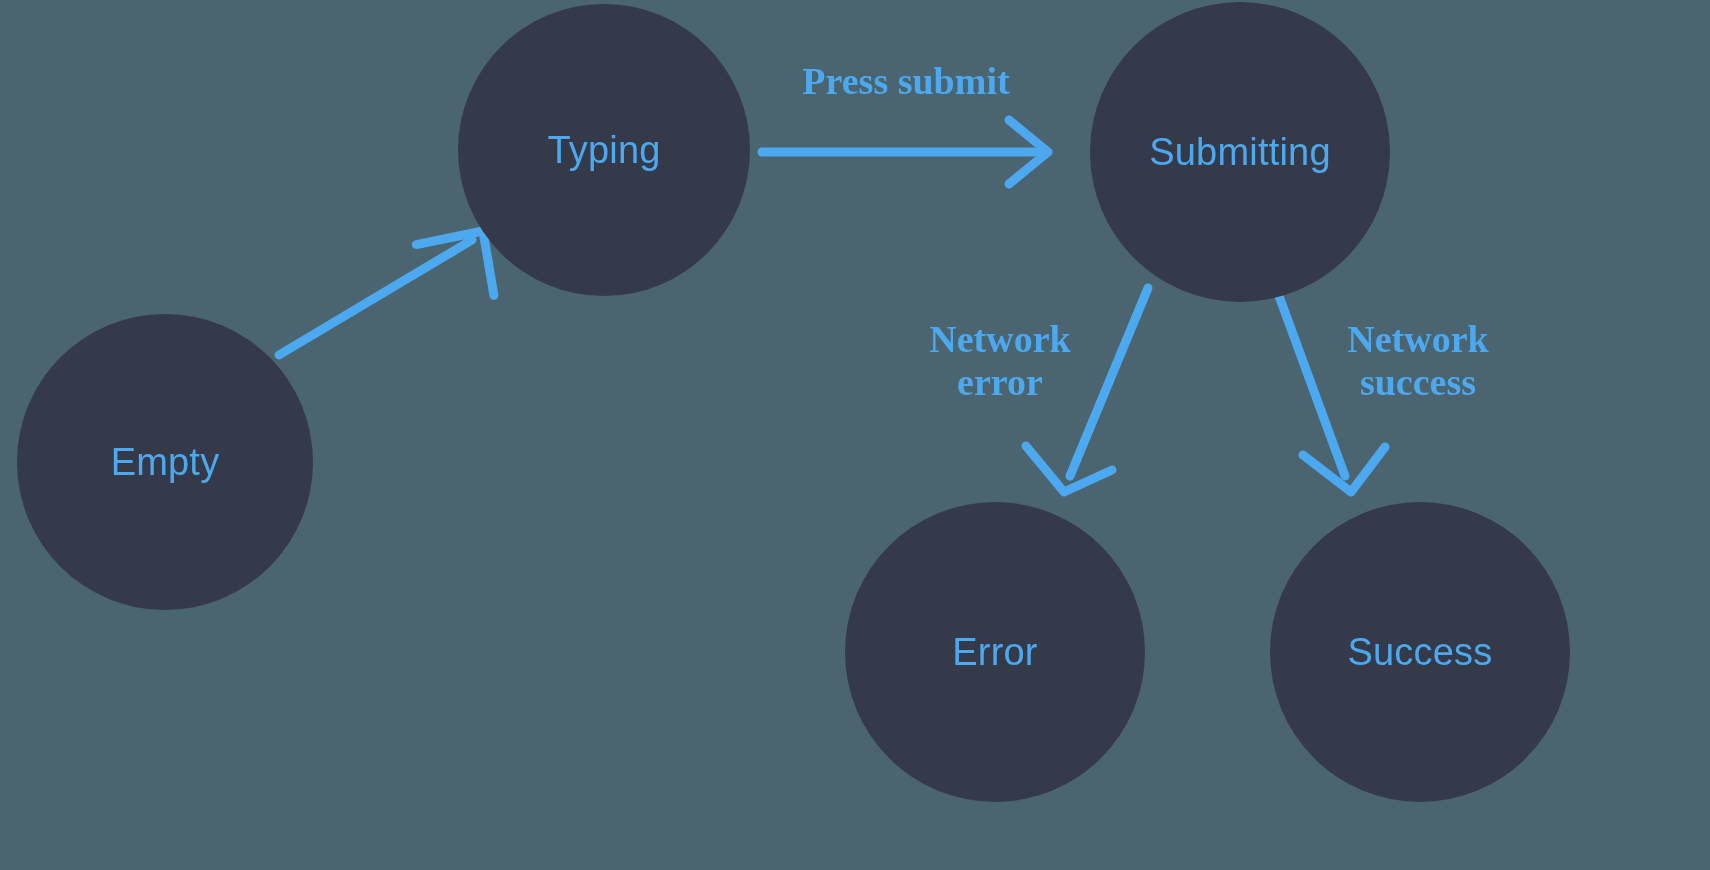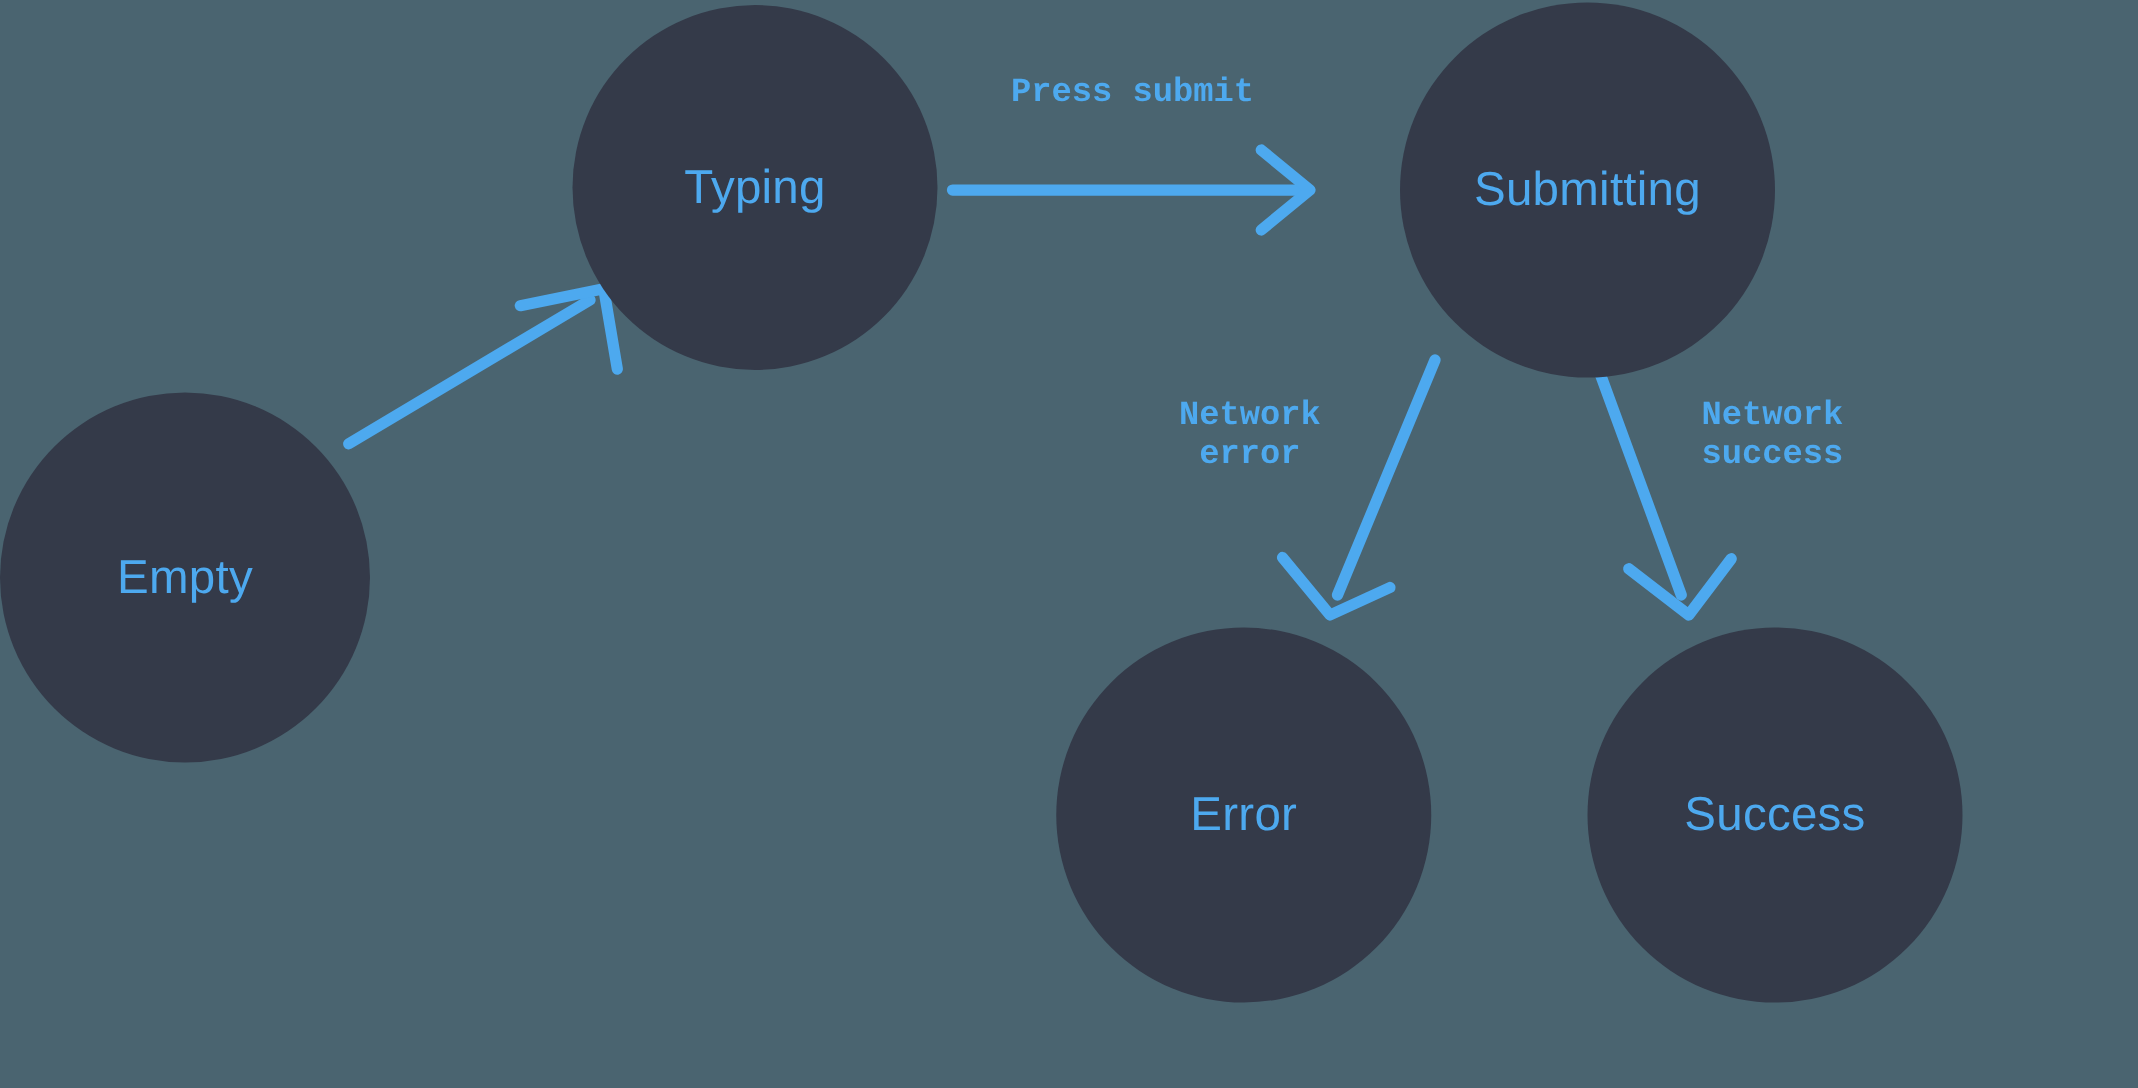--- a/index.html
+++ b/index.html
@@ -49,9 +49,9 @@
   .edge-label {
     position: absolute;
     color: #4da9ef;
-    font-family: Liberation Mono, monospace;
+    font-family: Liberation Serif, serif;
     font-weight: 700;
-    font-size: 27px;
+    font-size: 38px;
     line-height: 1.14;
     text-align: center;
     white-space: pre-line;

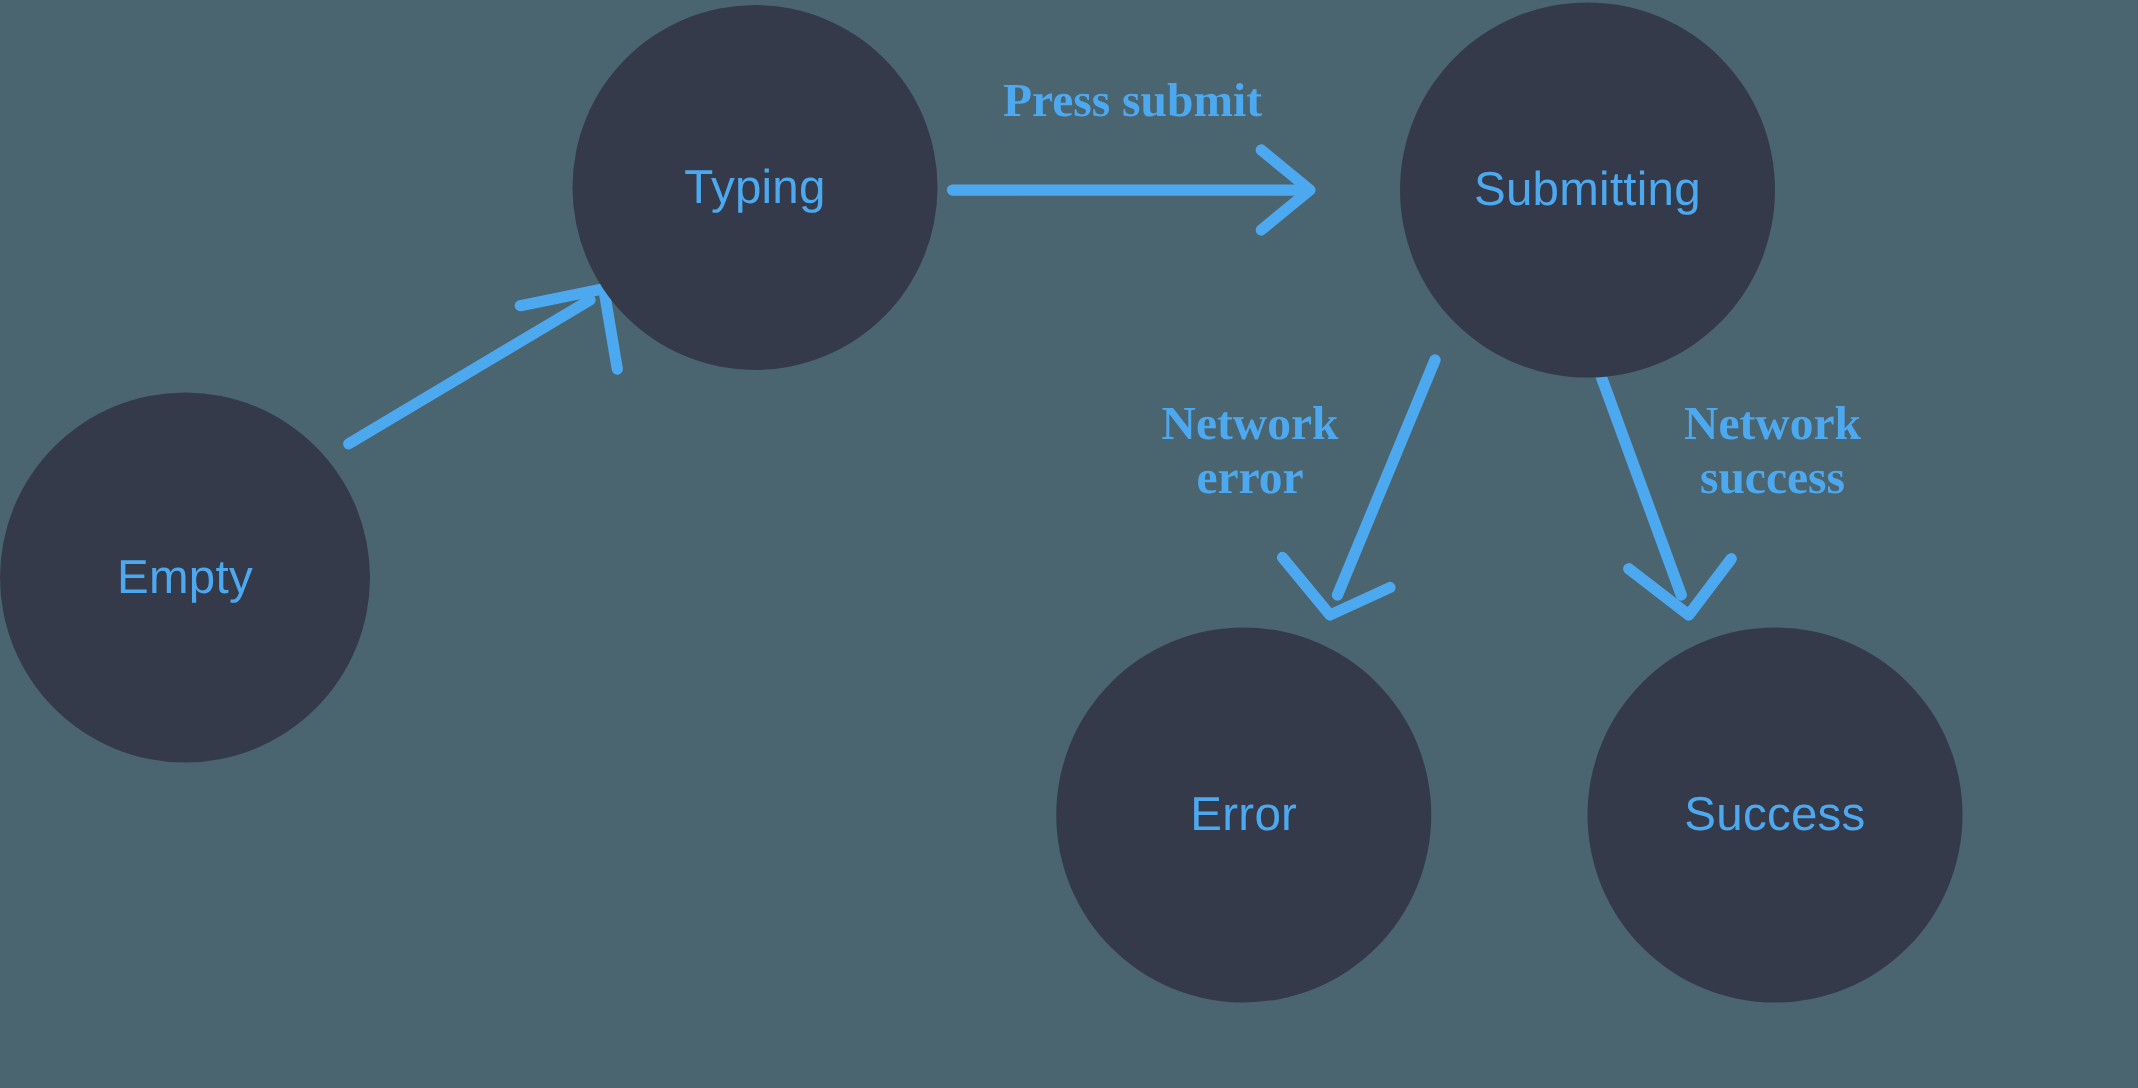--- a/index.html
+++ b/index.html
@@ -94,7 +94,7 @@
     <span class="state-label">Typing</span>
   </div>
 
-  <div class="state-node" style="left:1120px; top:2px; width:300px; height:300px;">
+  <div class="state-node" style="left:1090px; top:2px; width:300px; height:300px;">
     <span class="state-label">Submitting</span>
   </div>
 

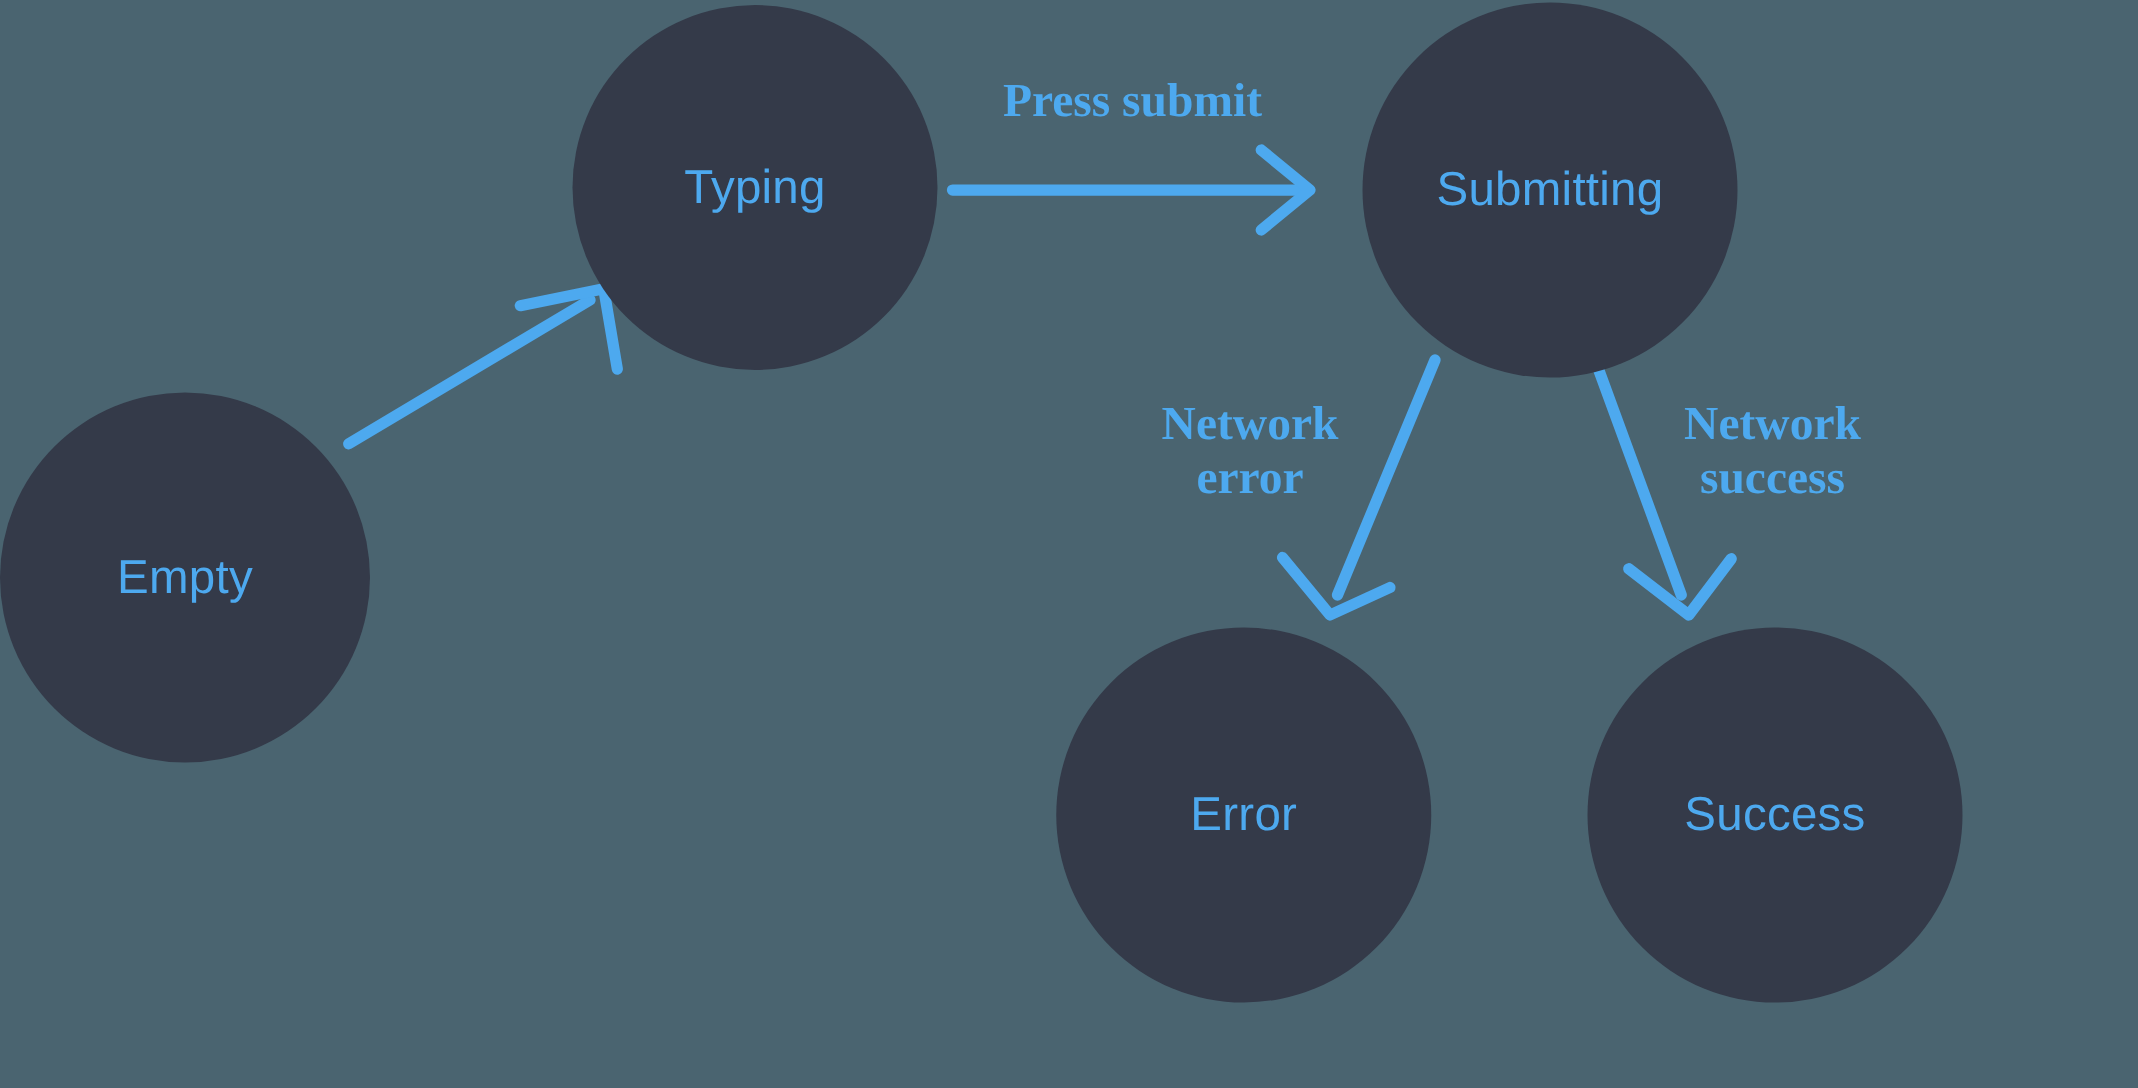--- a/index.html
+++ b/index.html
@@ -86,7 +86,7 @@
     </g>
   </svg>
 
-  <div class="state-node" style="left:0px; top:314px; width:296px; height:296px;">
+  <div class="state-node" style="left:17px; top:314px; width:296px; height:296px;">
     <span class="state-label">Empty</span>
   </div>
 

